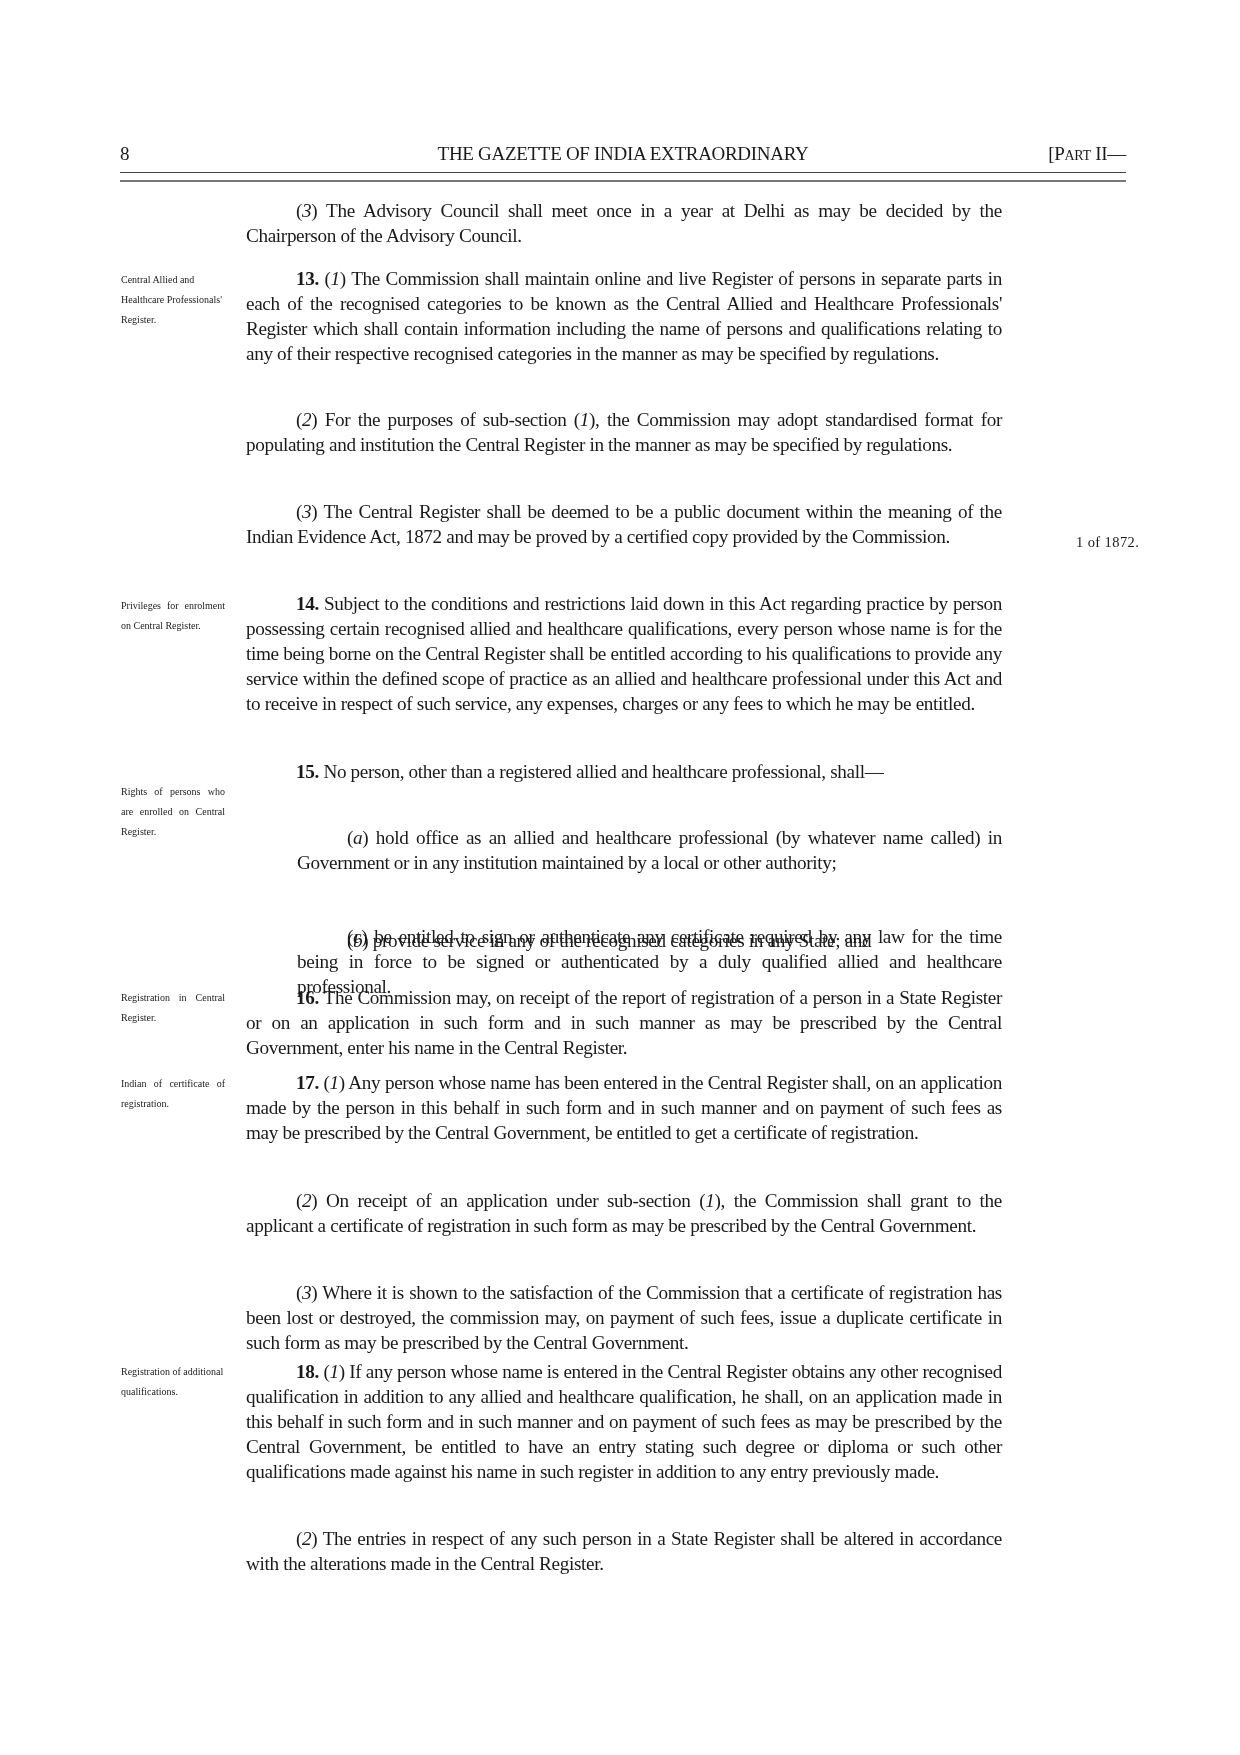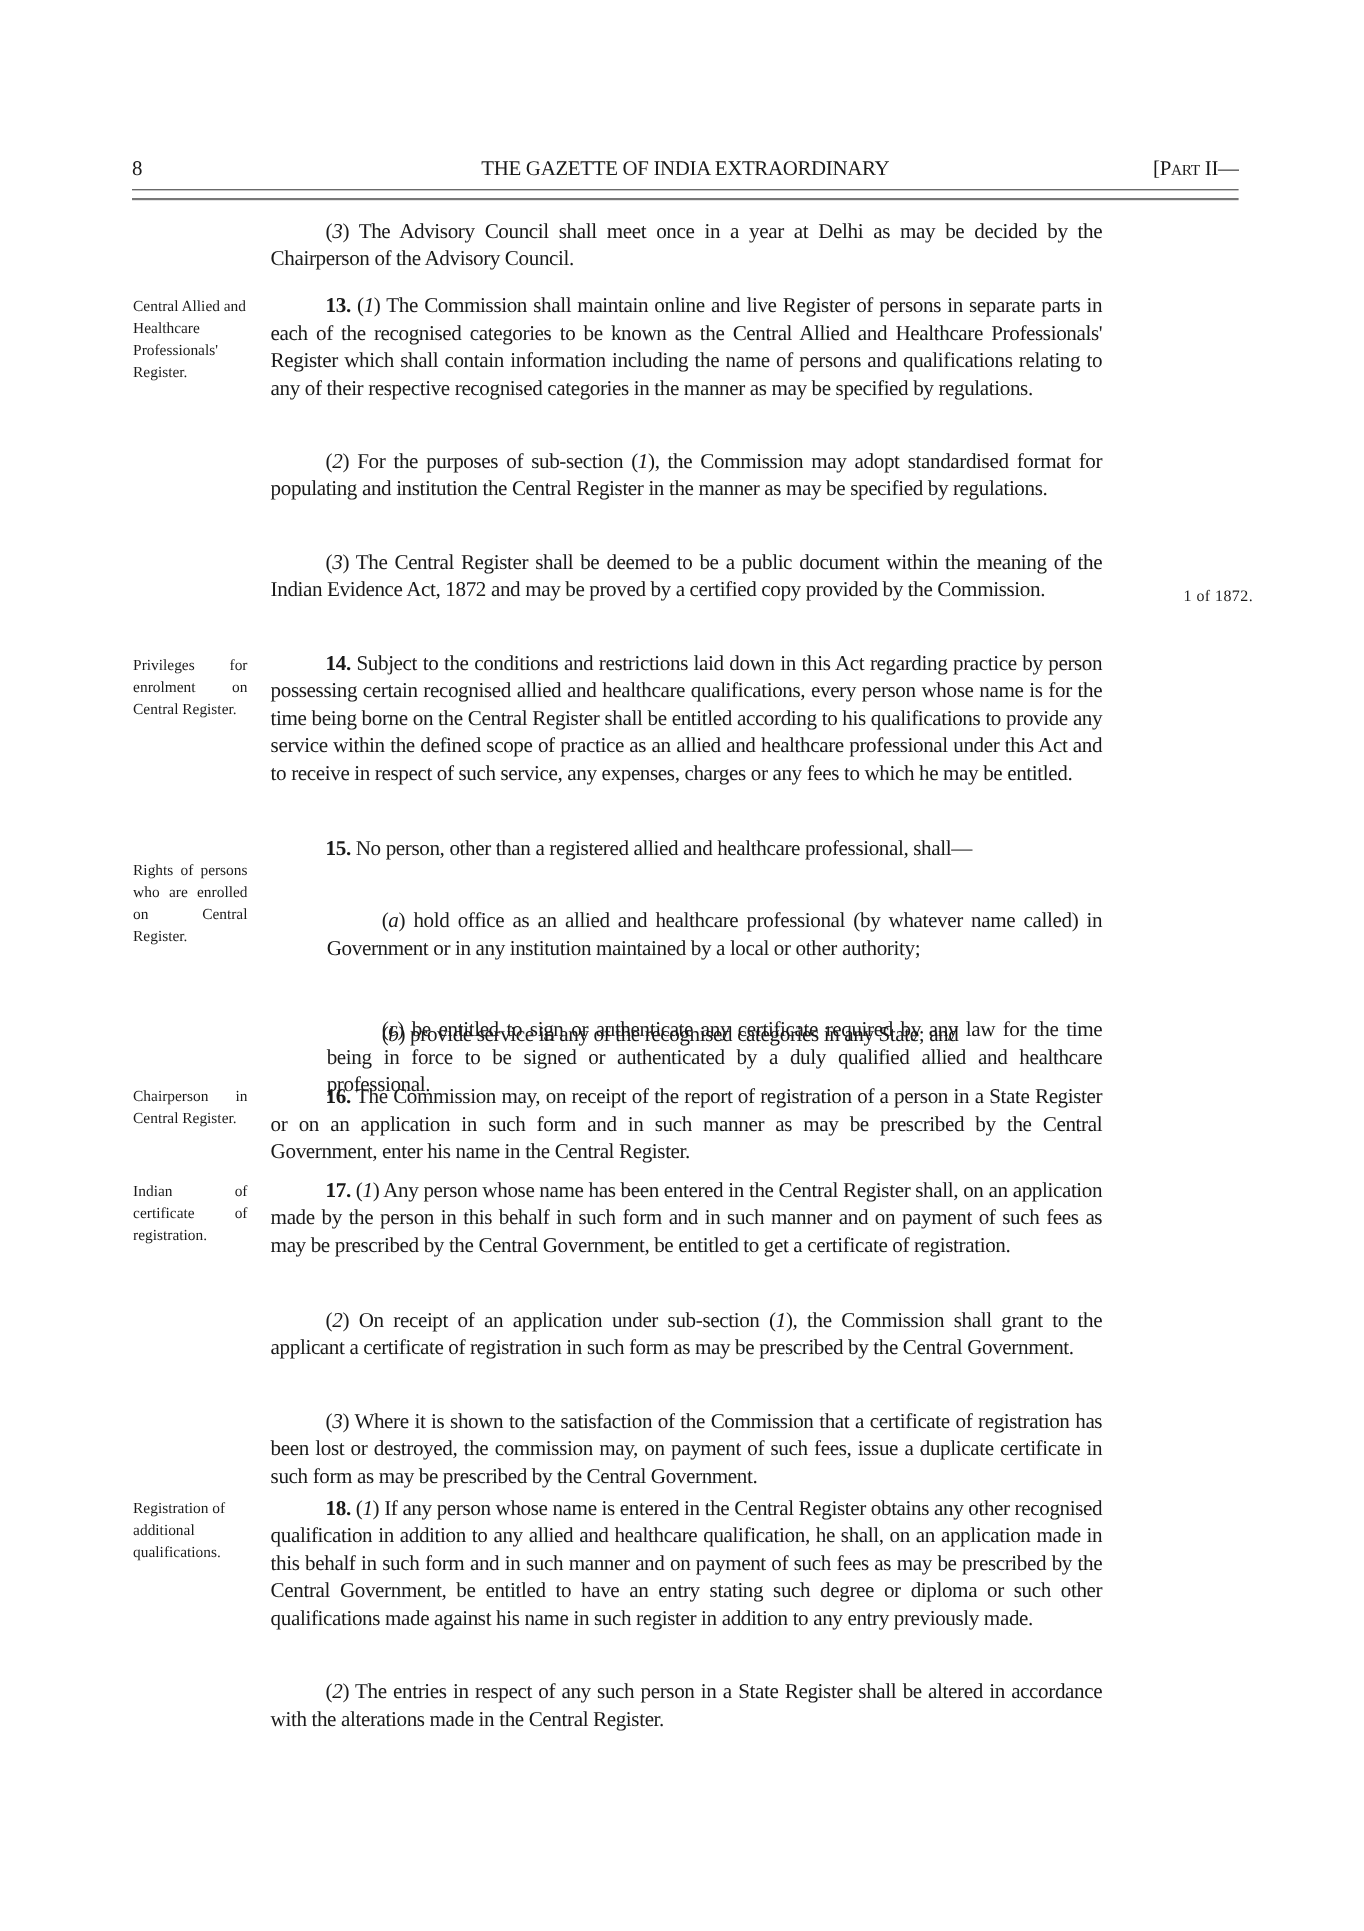--- a/index.html
+++ b/index.html
@@ -31,7 +31,7 @@
 
   .note {
     position: absolute; left: 121px; width: 104px;
-    font-size: 14px; line-height: 20px; letter-spacing: 0;
+    font-size: 10px; line-height: 20px; letter-spacing: 0;
   }
   .note.justify { text-align: justify; text-align-last: left; }
   .footnote {

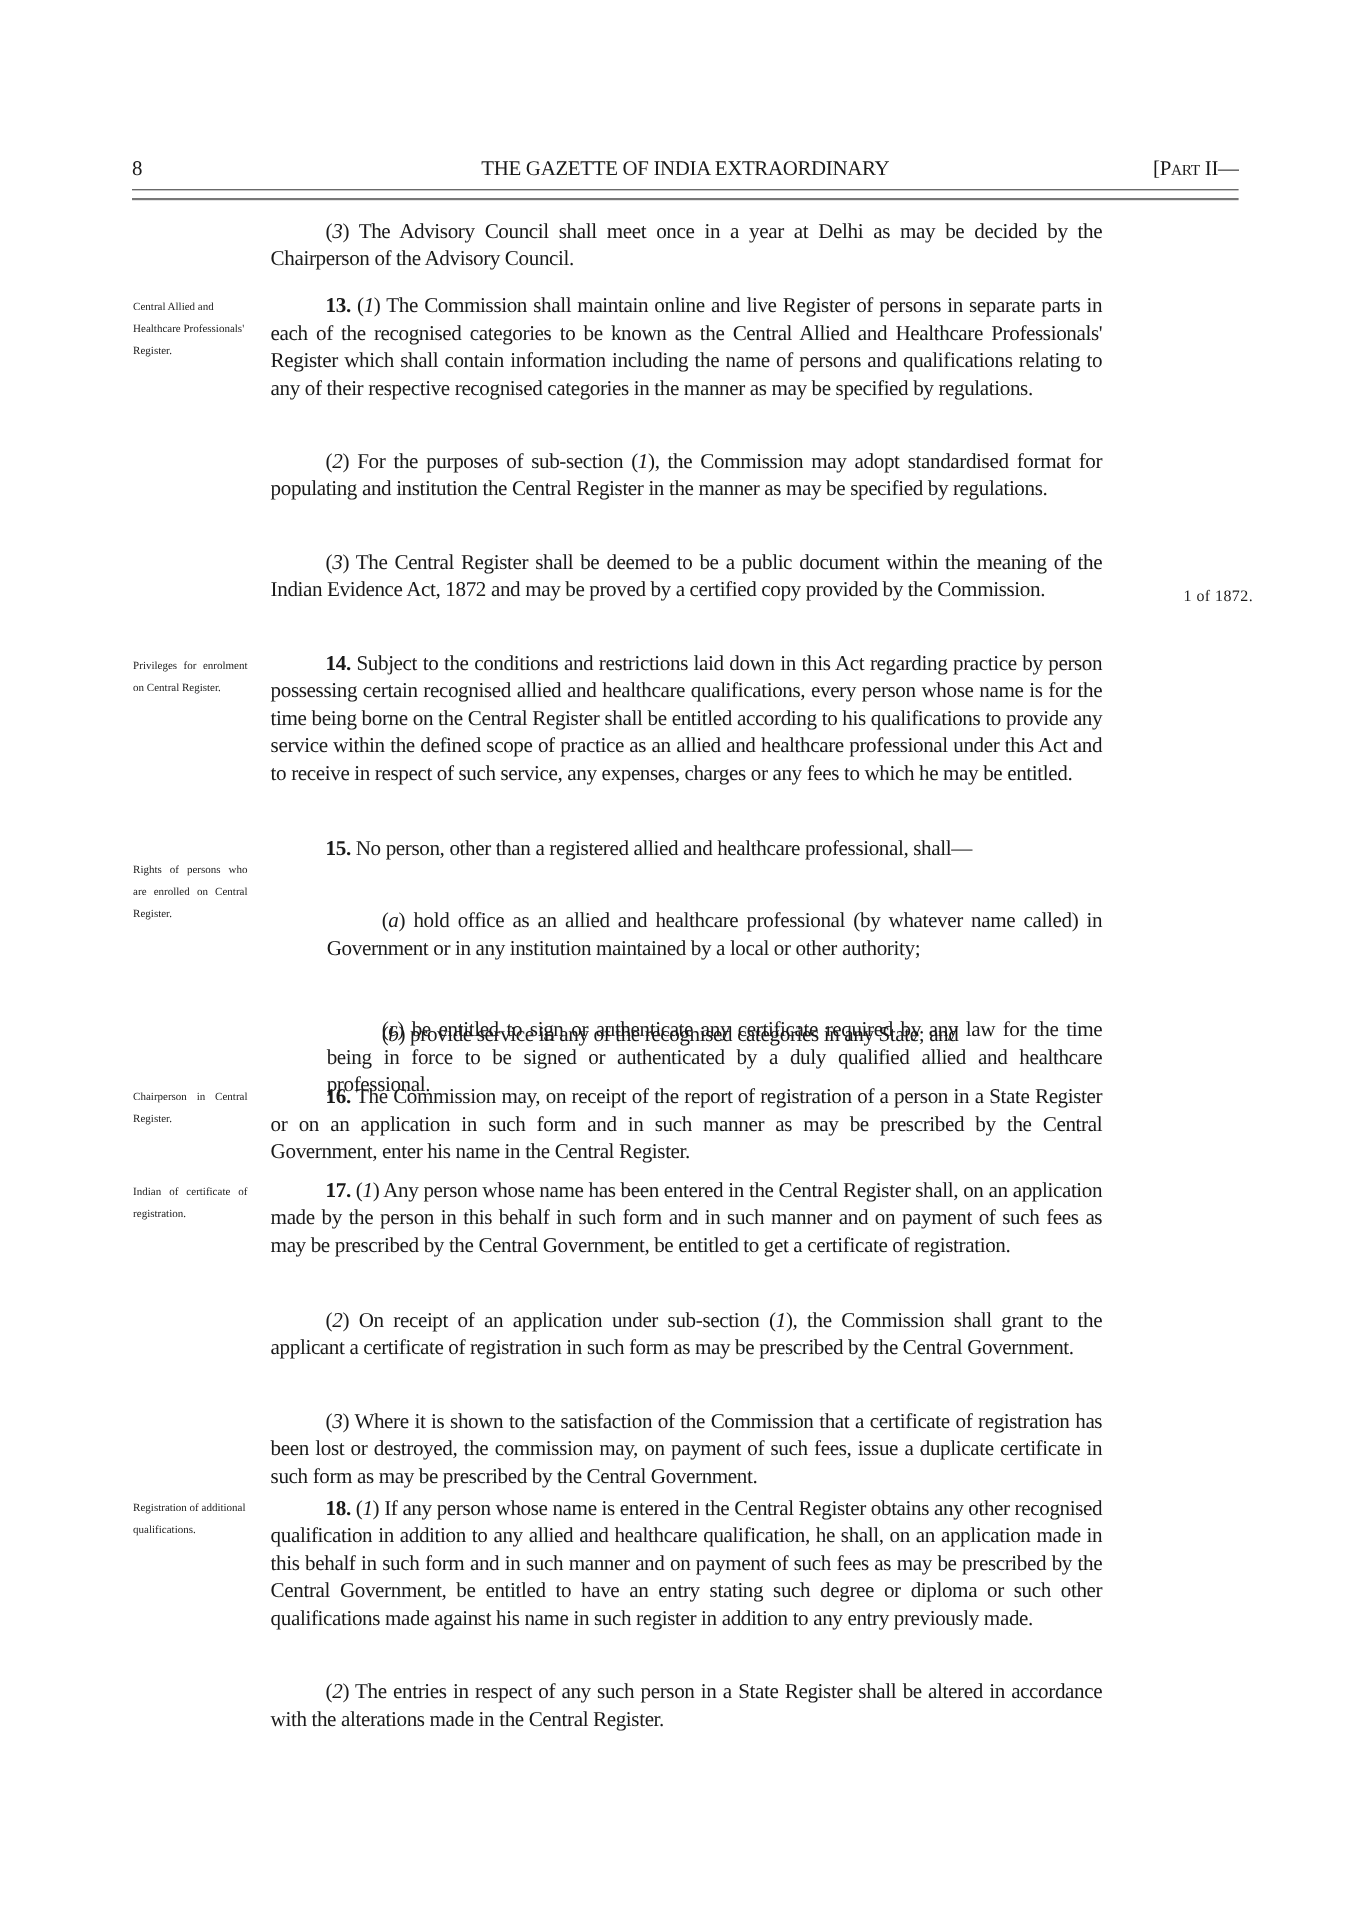--- a/index.html
+++ b/index.html
@@ -69,7 +69,7 @@
 <div class="para sub" style="top:899px;font-family:Liberation Serif, serif;"><span class="indent"></span>(<i>b</i>)<span> provide service in any of the recognised categories in any State; and</span></div>
 <div class="para sub" style="top:895px;"><span class="indent"></span>(<i>c</i>)<span> be entitled to sign or authenticate any certificate required by any law for the time being in force to be signed or authenticated by a duly qualified allied and healthcare professional.</span></div>
 
-<div class="note justify" style="top:988px;">Chairperson in Central Register.</div>
+<div class="note justify" style="top:988px;">Registration in Central Register.</div>
 <div class="para" style="top:985px;"><span class="indent"></span><b>16.</b><span> The Commission may, on receipt of the report of registration of a person in a State Register or on an application in such form and in such manner as may be prescribed by the Central Government, enter his name in the Central Register.</span></div>
 
 <div class="note justify" style="top:1074px;">Indian of certificate of registration.</div>

